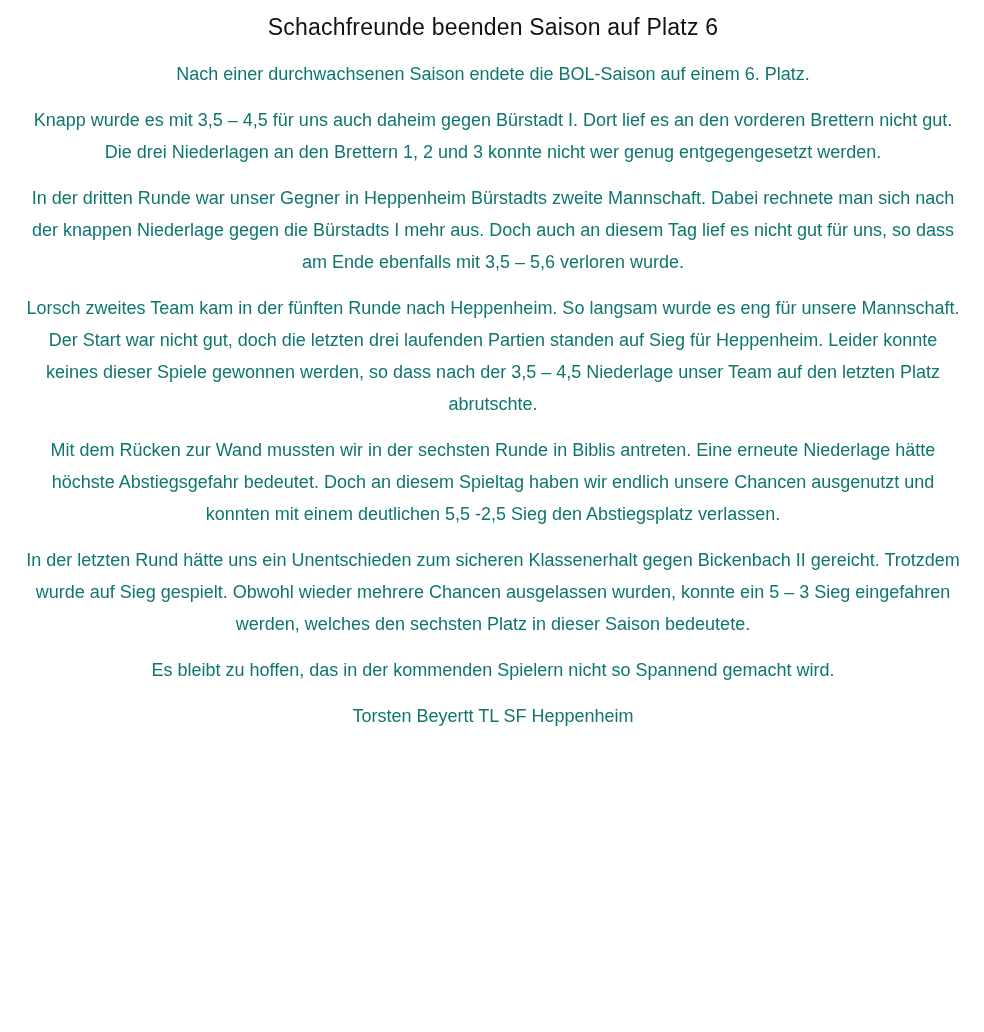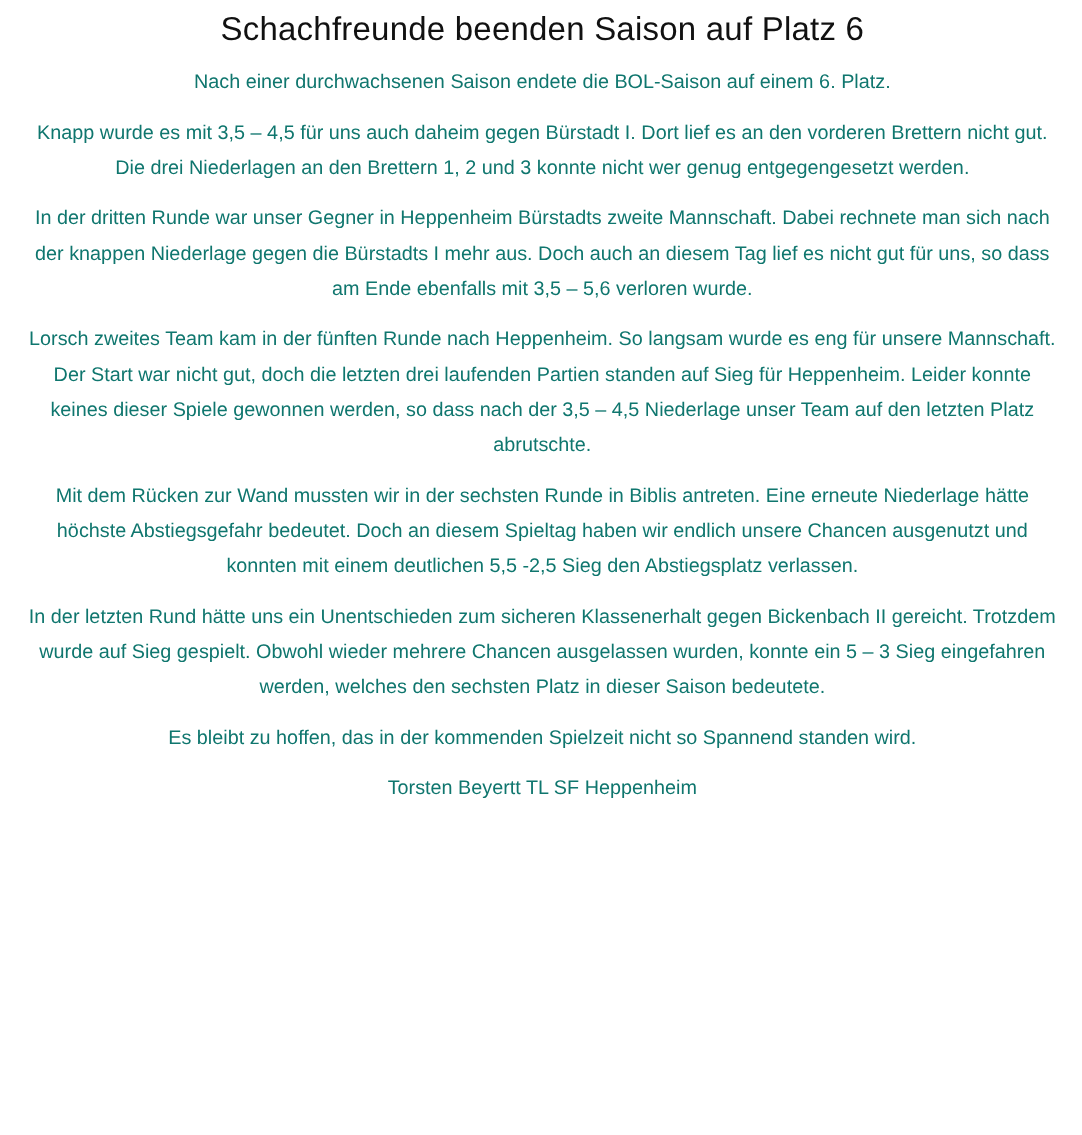--- a/index.html
+++ b/index.html
@@ -22,7 +22,7 @@
     background: #ffffff;
   }
   .doc-title {
-    font-size: 30px;
+    font-size: 23px;
     font-weight: normal;
     line-height: 34px;
     text-align: center;

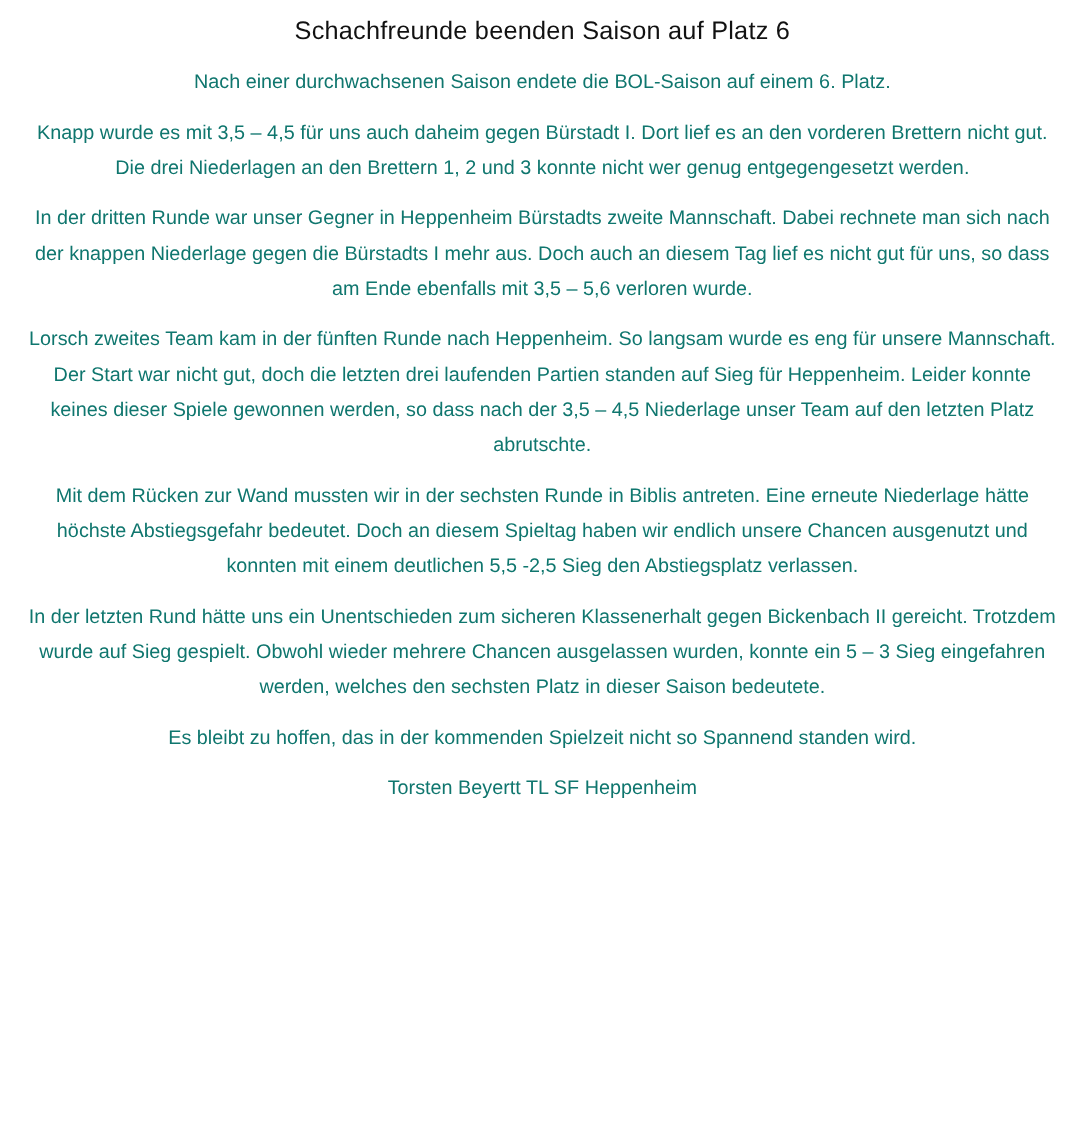--- a/index.html
+++ b/index.html
@@ -55,7 +55,7 @@
     <p>Lorsch zweites Team kam in der fünften Runde nach Heppenheim. So langsam wurde es eng für unsere Mannschaft. Der Start war nicht gut, doch die letzten drei laufenden Partien standen auf Sieg für Heppenheim. Leider konnte keines dieser Spiele gewonnen werden, so dass nach der 3,5 – 4,5 Niederlage unser Team auf den letzten Platz abrutschte.</p>
     <p>Mit dem Rücken zur Wand mussten wir in der sechsten Runde in Biblis antreten. Eine erneute Niederlage hätte höchste Abstiegsgefahr bedeutet. Doch an diesem Spieltag haben wir endlich unsere Chancen ausgenutzt und konnten mit einem deutlichen 5,5 -2,5 Sieg den Abstiegsplatz verlassen.</p>
     <p>In der letzten Rund hätte uns ein Unentschieden zum sicheren Klassenerhalt gegen Bickenbach II gereicht. Trotzdem wurde auf Sieg gespielt. Obwohl wieder mehrere Chancen ausgelassen wurden, konnte ein 5 – 3 Sieg eingefahren werden, welches den sechsten Platz in dieser Saison bedeutete.</p>
-    <p>Es bleibt zu hoffen, das in der kommenden Spielzeit nicht so Spannend standen wird.</p>
+    <p>Es bleibt zu hoffen, das in der kommenden Spielern nicht so Spannend gemacht wird.</p>
     <p>Torsten Beyertt TL SF Heppenheim</p>
   </section>
 </main>

